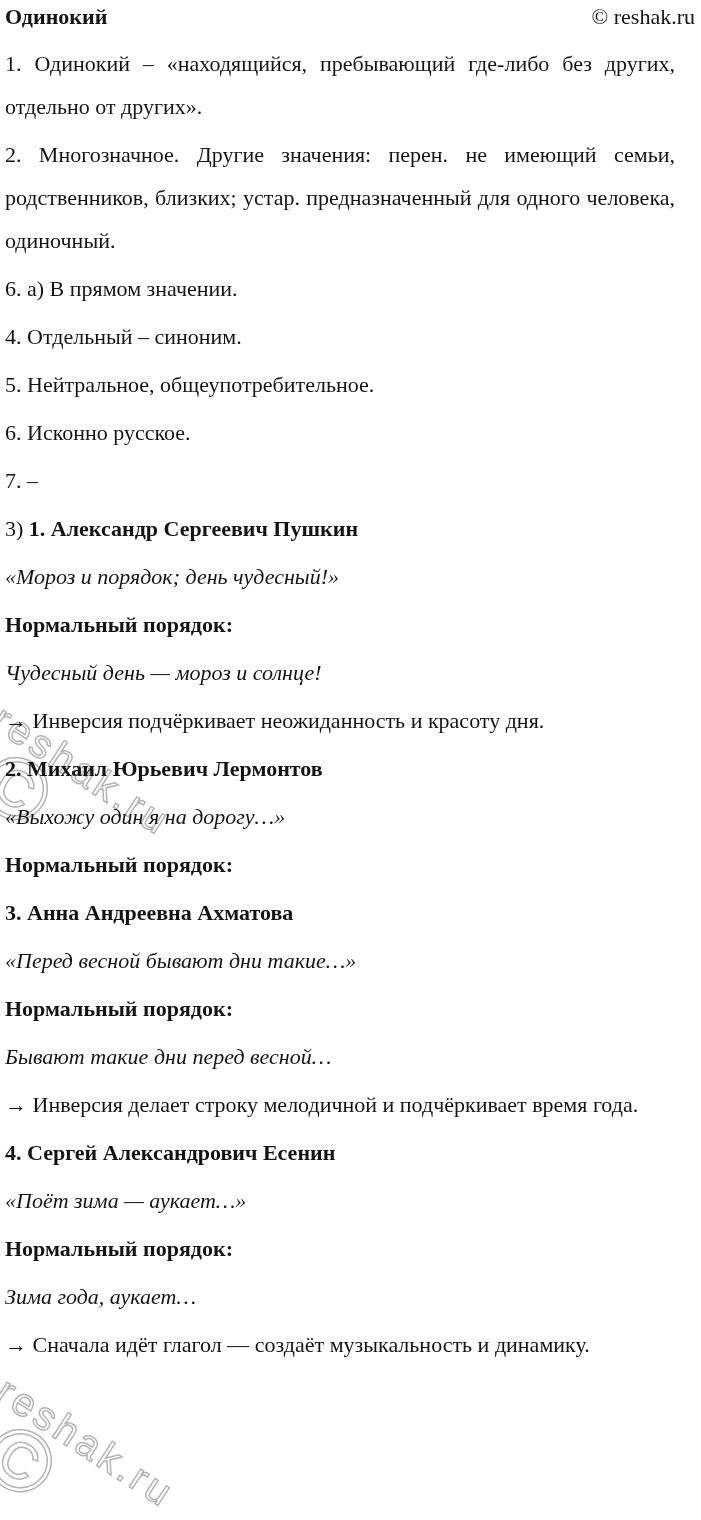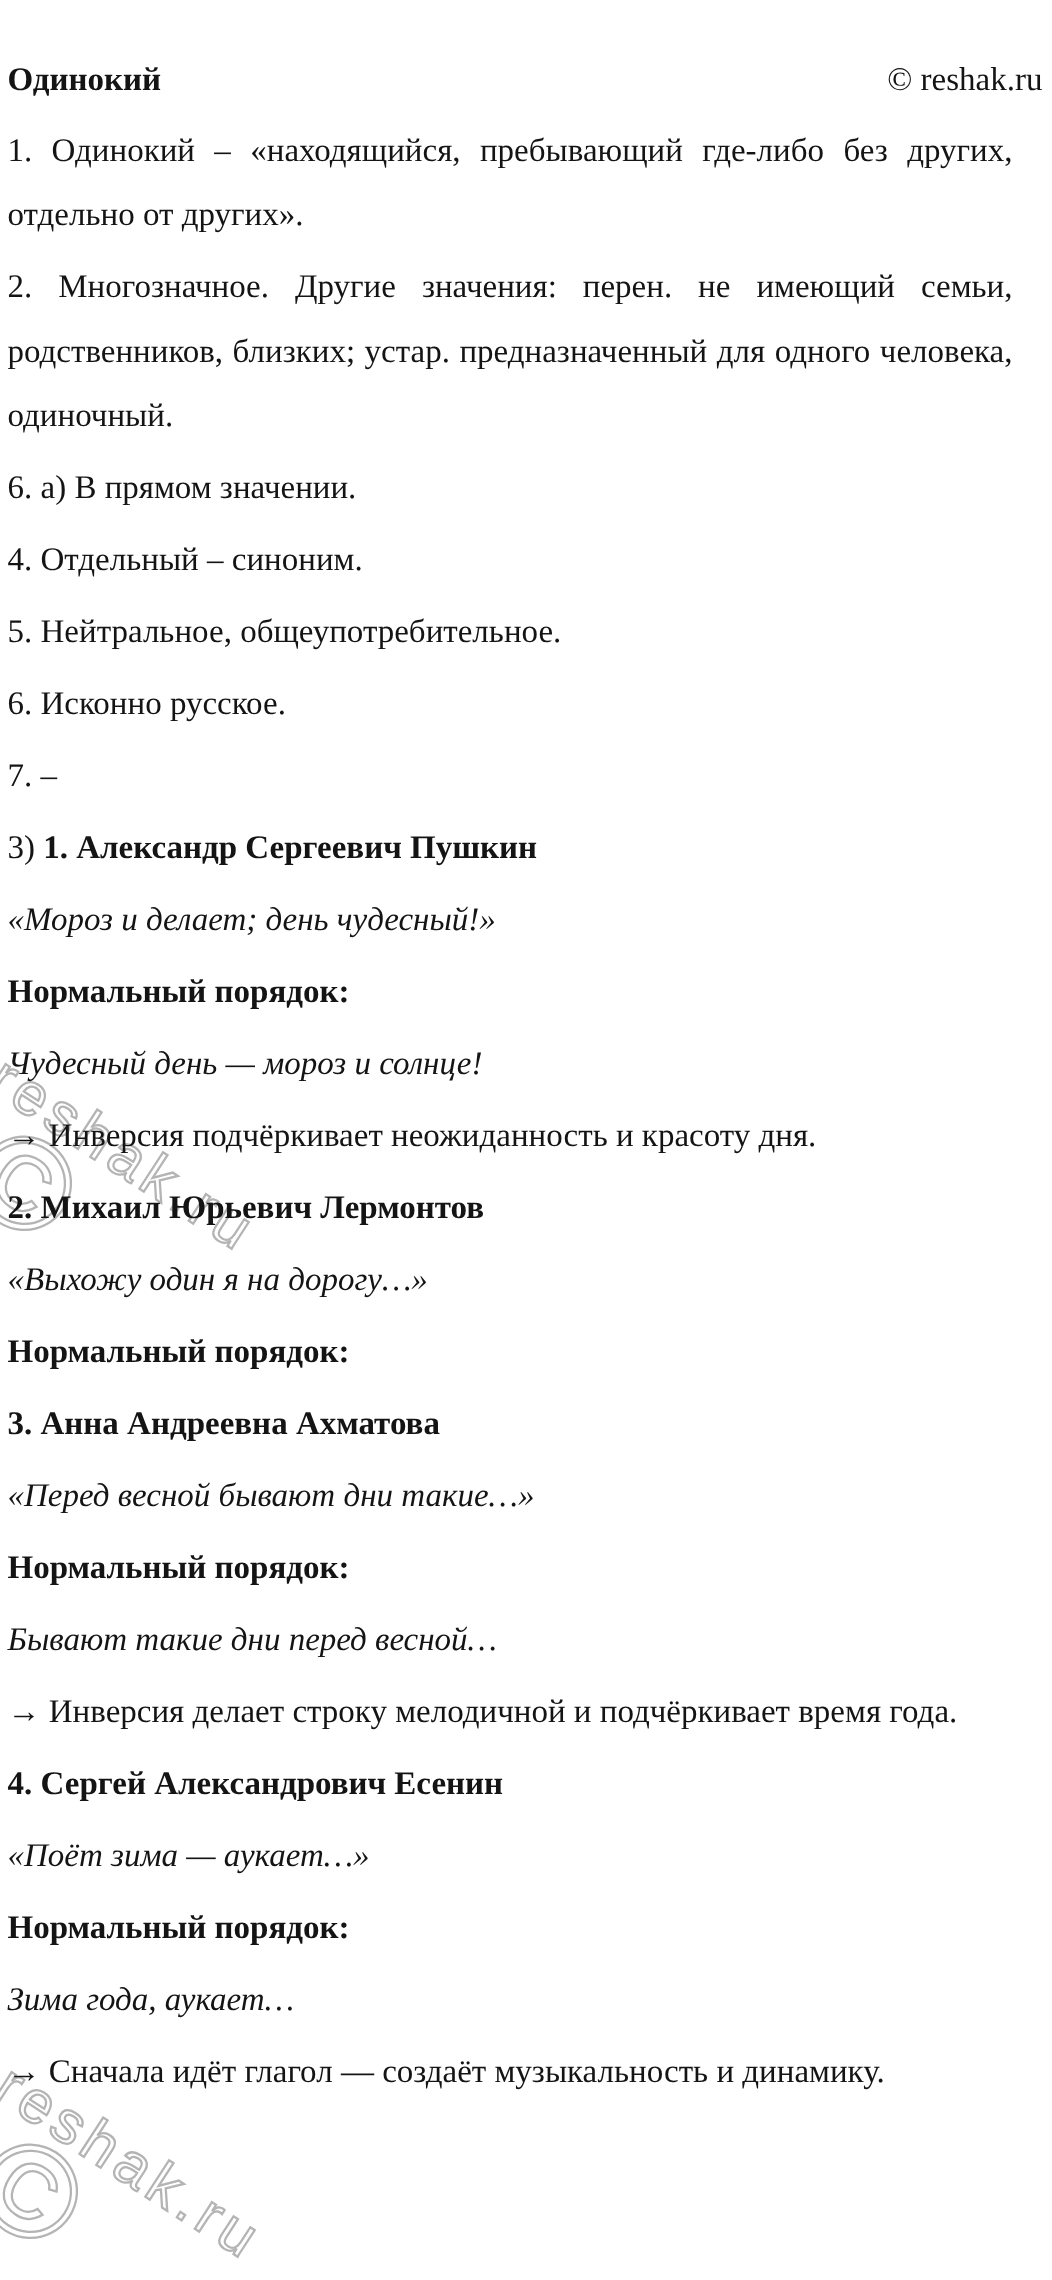--- a/index.html
+++ b/index.html
@@ -55,7 +55,7 @@
     line-height: 30px;
     margin-bottom: 10px;
   }
-  .doc-title { font-weight: bold; margin-top: 36px; }
+  .doc-title { font-weight: bold; }
   .content { padding-right: 20px; }
   .content p {
     margin: 0 0 5px 0;

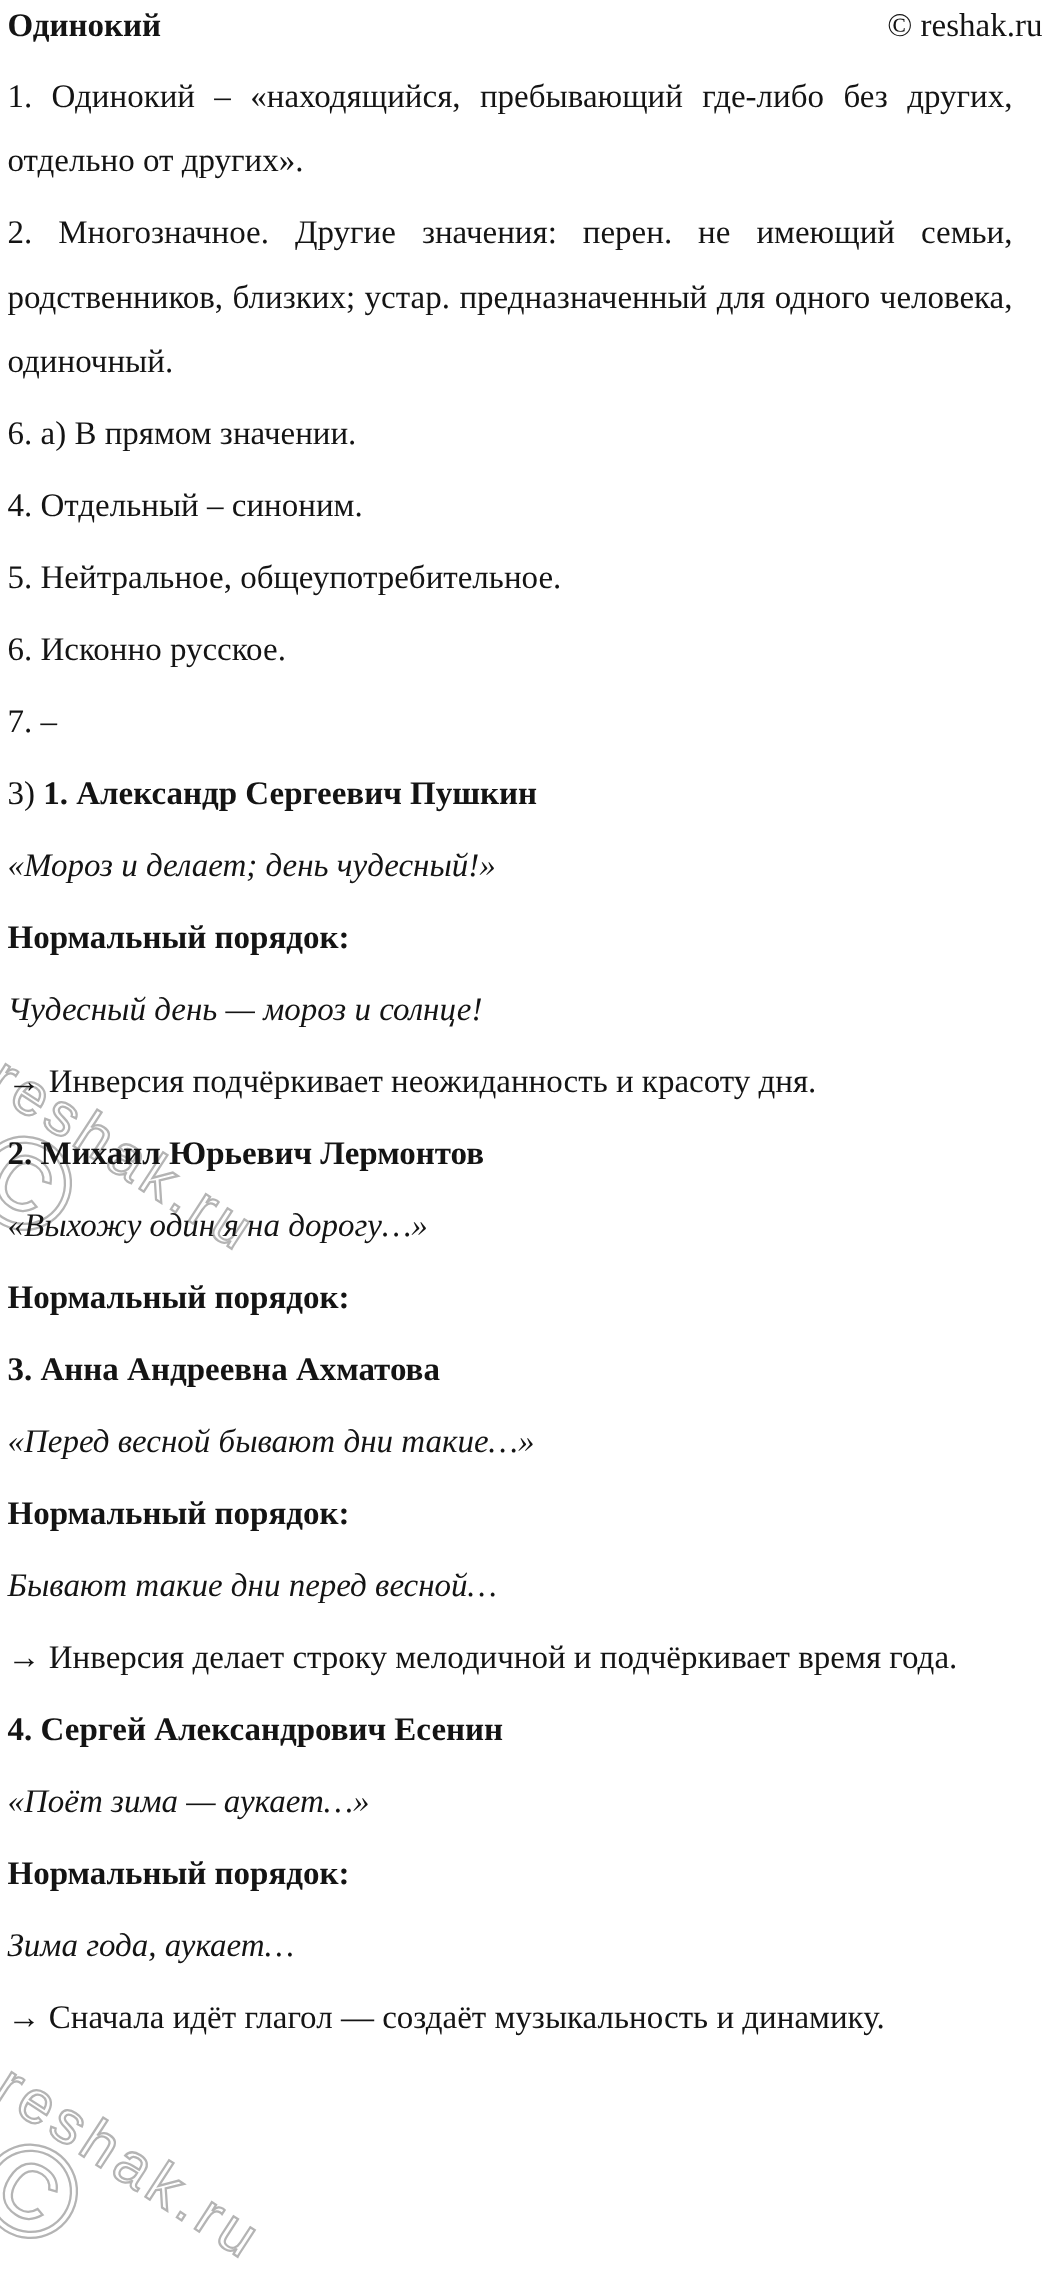--- a/index.html
+++ b/index.html
@@ -94,7 +94,7 @@
     <p>7. –</p>
 
     <p><span>3) </span><span class="b">1. Александр Сергеевич Пушкин</span></p>
-    <p class="i">«Мороз и делает; день чудесный!»</p>
+    <p class="i">«Мороз и порядок; день чудесный!»</p>
     <p class="b">Нормальный порядок:</p>
     <p class="i">Чудесный день — мороз и солнце!</p>
     <p>→ Инверсия подчёркивает неожиданность и красоту дня.</p>

